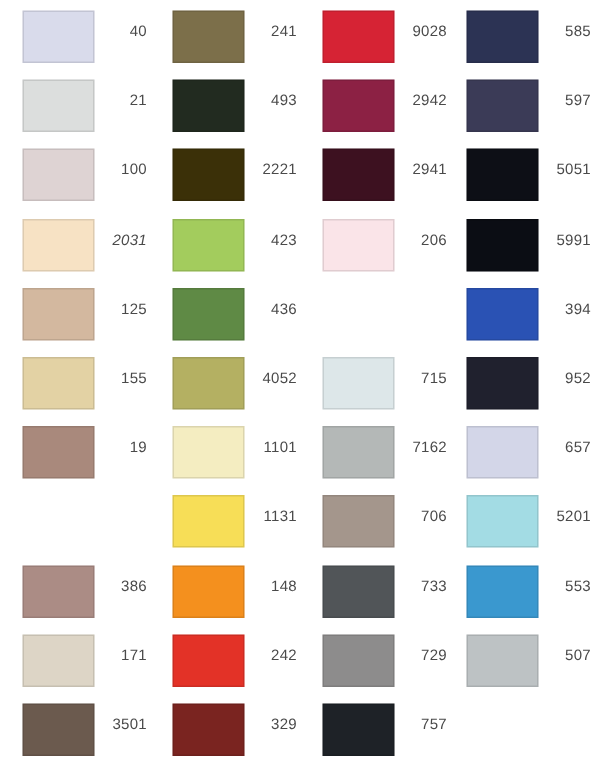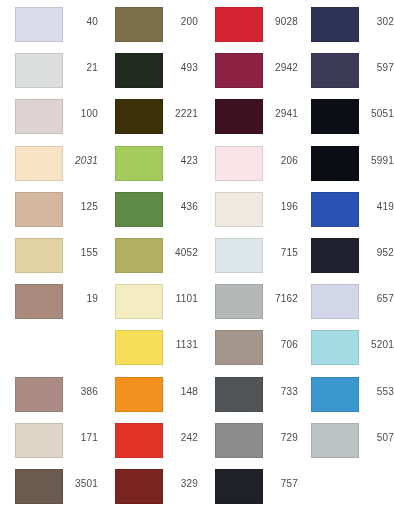--- a/index.html
+++ b/index.html
@@ -109,7 +109,7 @@
     <div class="column col-1">
       <div class="swatch-row" style="top: 3px;">
         <div class="swatch" title="369" style="background-color: rgb(124, 111, 74);"></div>
-        <div class="swatch-label">200</div>
+        <div class="swatch-label">241</div>
       </div>
       <div class="swatch-row" style="top: 49.2px;">
         <div class="swatch" title="493" style="background-color: rgb(34, 43, 32);"></div>

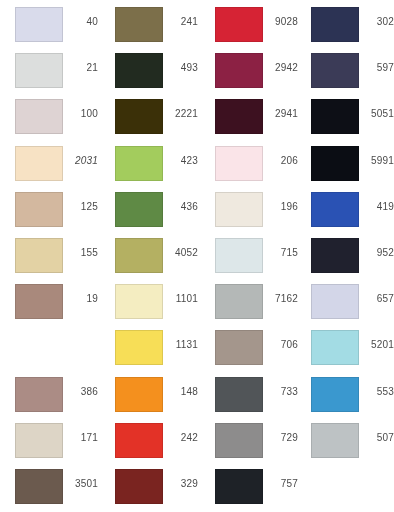--- a/index.html
+++ b/index.html
@@ -203,7 +203,7 @@
     <div class="column col-3">
       <div class="swatch-row" style="top: 3px;">
         <div class="swatch" title="585" style="background-color: rgb(44, 51, 84);"></div>
-        <div class="swatch-label">302</div>
+        <div class="swatch-label">585</div>
       </div>
       <div class="swatch-row" style="top: 49.2px;">
         <div class="swatch" title="597" style="background-color: rgb(59, 59, 87);"></div>

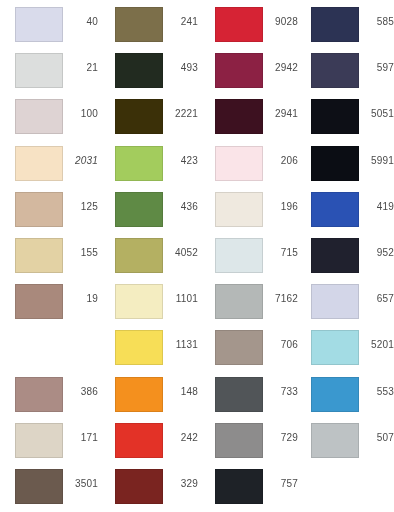--- a/index.html
+++ b/index.html
@@ -170,10 +170,6 @@
         <div class="swatch" title="206" style="background-color: rgb(250, 228, 232);"></div>
         <div class="swatch-label">206</div>
       </div>
-      <div class="swatch-row" style="top: 187.8px;">
-        <div class="swatch" title="196" style="background-color: rgb(239, 233, 223);"></div>
-        <div class="swatch-label">196</div>
-      </div>
       <div class="swatch-row" style="top: 234px;">
         <div class="swatch" title="715" style="background-color: rgb(221, 231, 233);"></div>
         <div class="swatch-label">715</div>

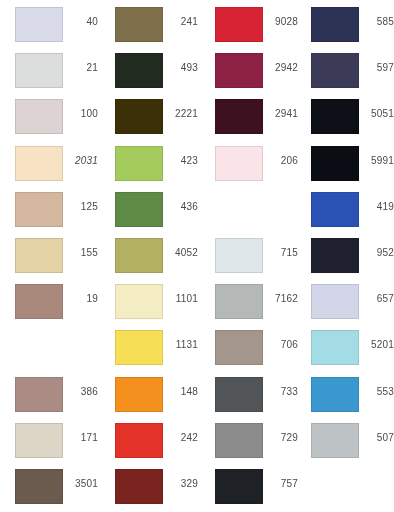--- a/index.html
+++ b/index.html
@@ -215,7 +215,7 @@
       </div>
       <div class="swatch-row" style="top: 187.8px;">
         <div class="swatch" title="565" style="background-color: rgb(42, 82, 180);"></div>
-        <div class="swatch-label">419</div>
+        <div class="swatch-label">394</div>
       </div>
       <div class="swatch-row" style="top: 234px;">
         <div class="swatch" title="673" style="background-color: rgb(32, 33, 46);"></div>

